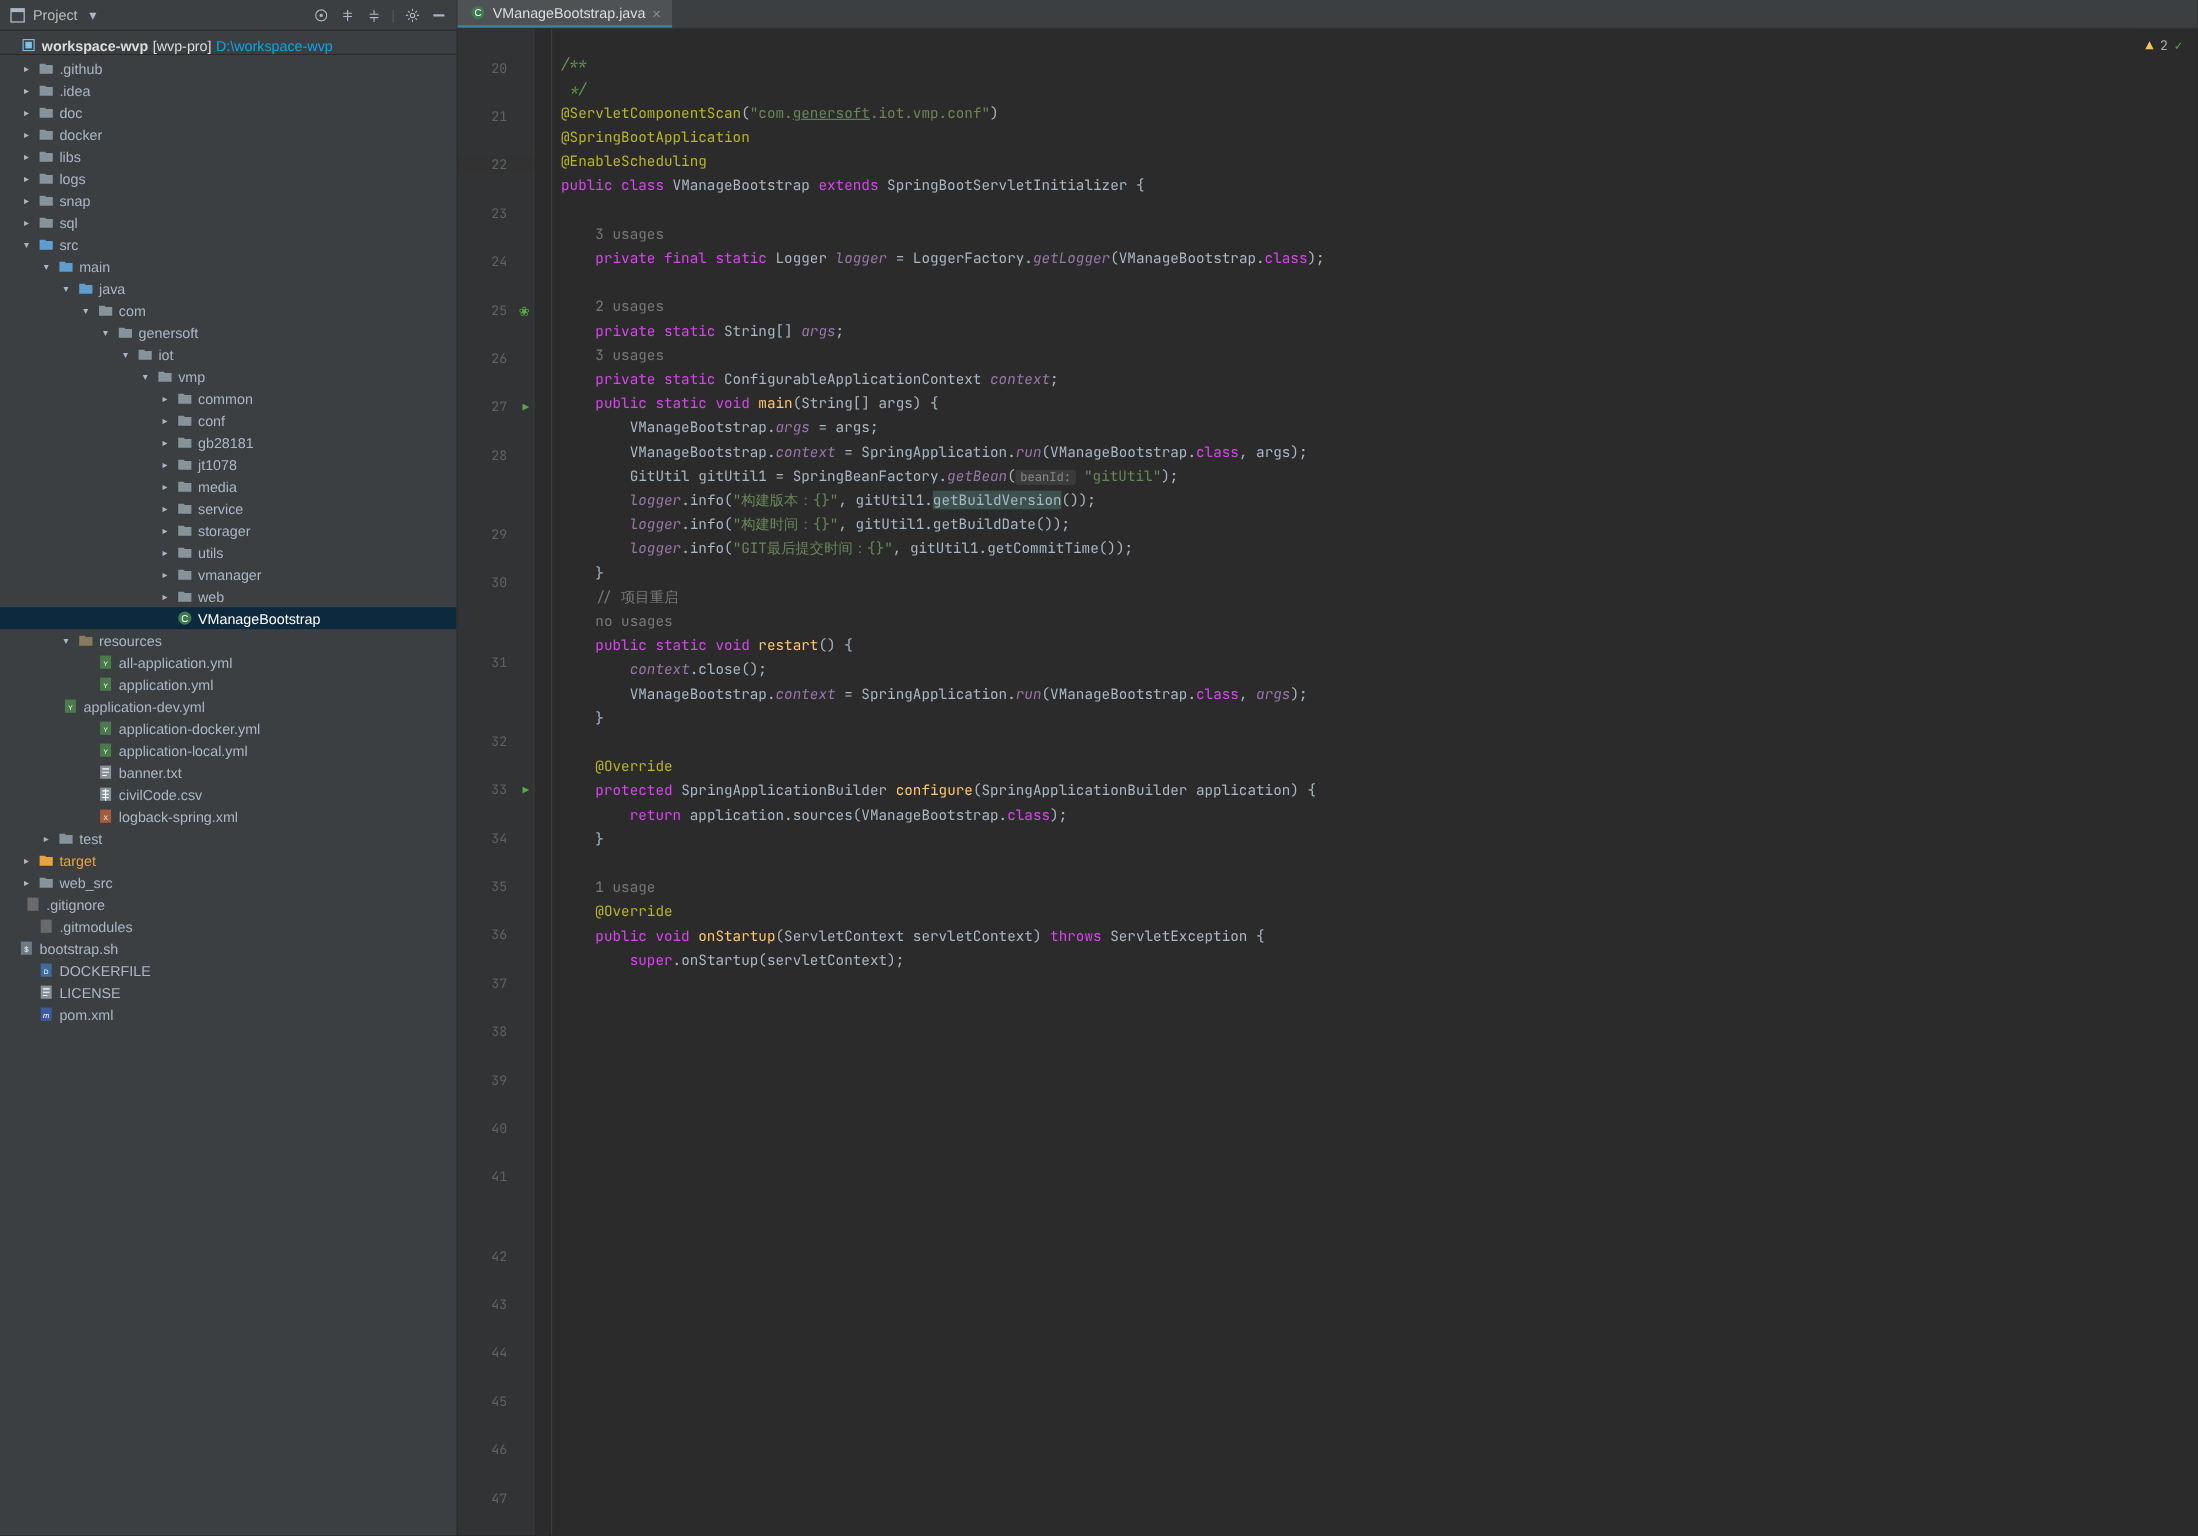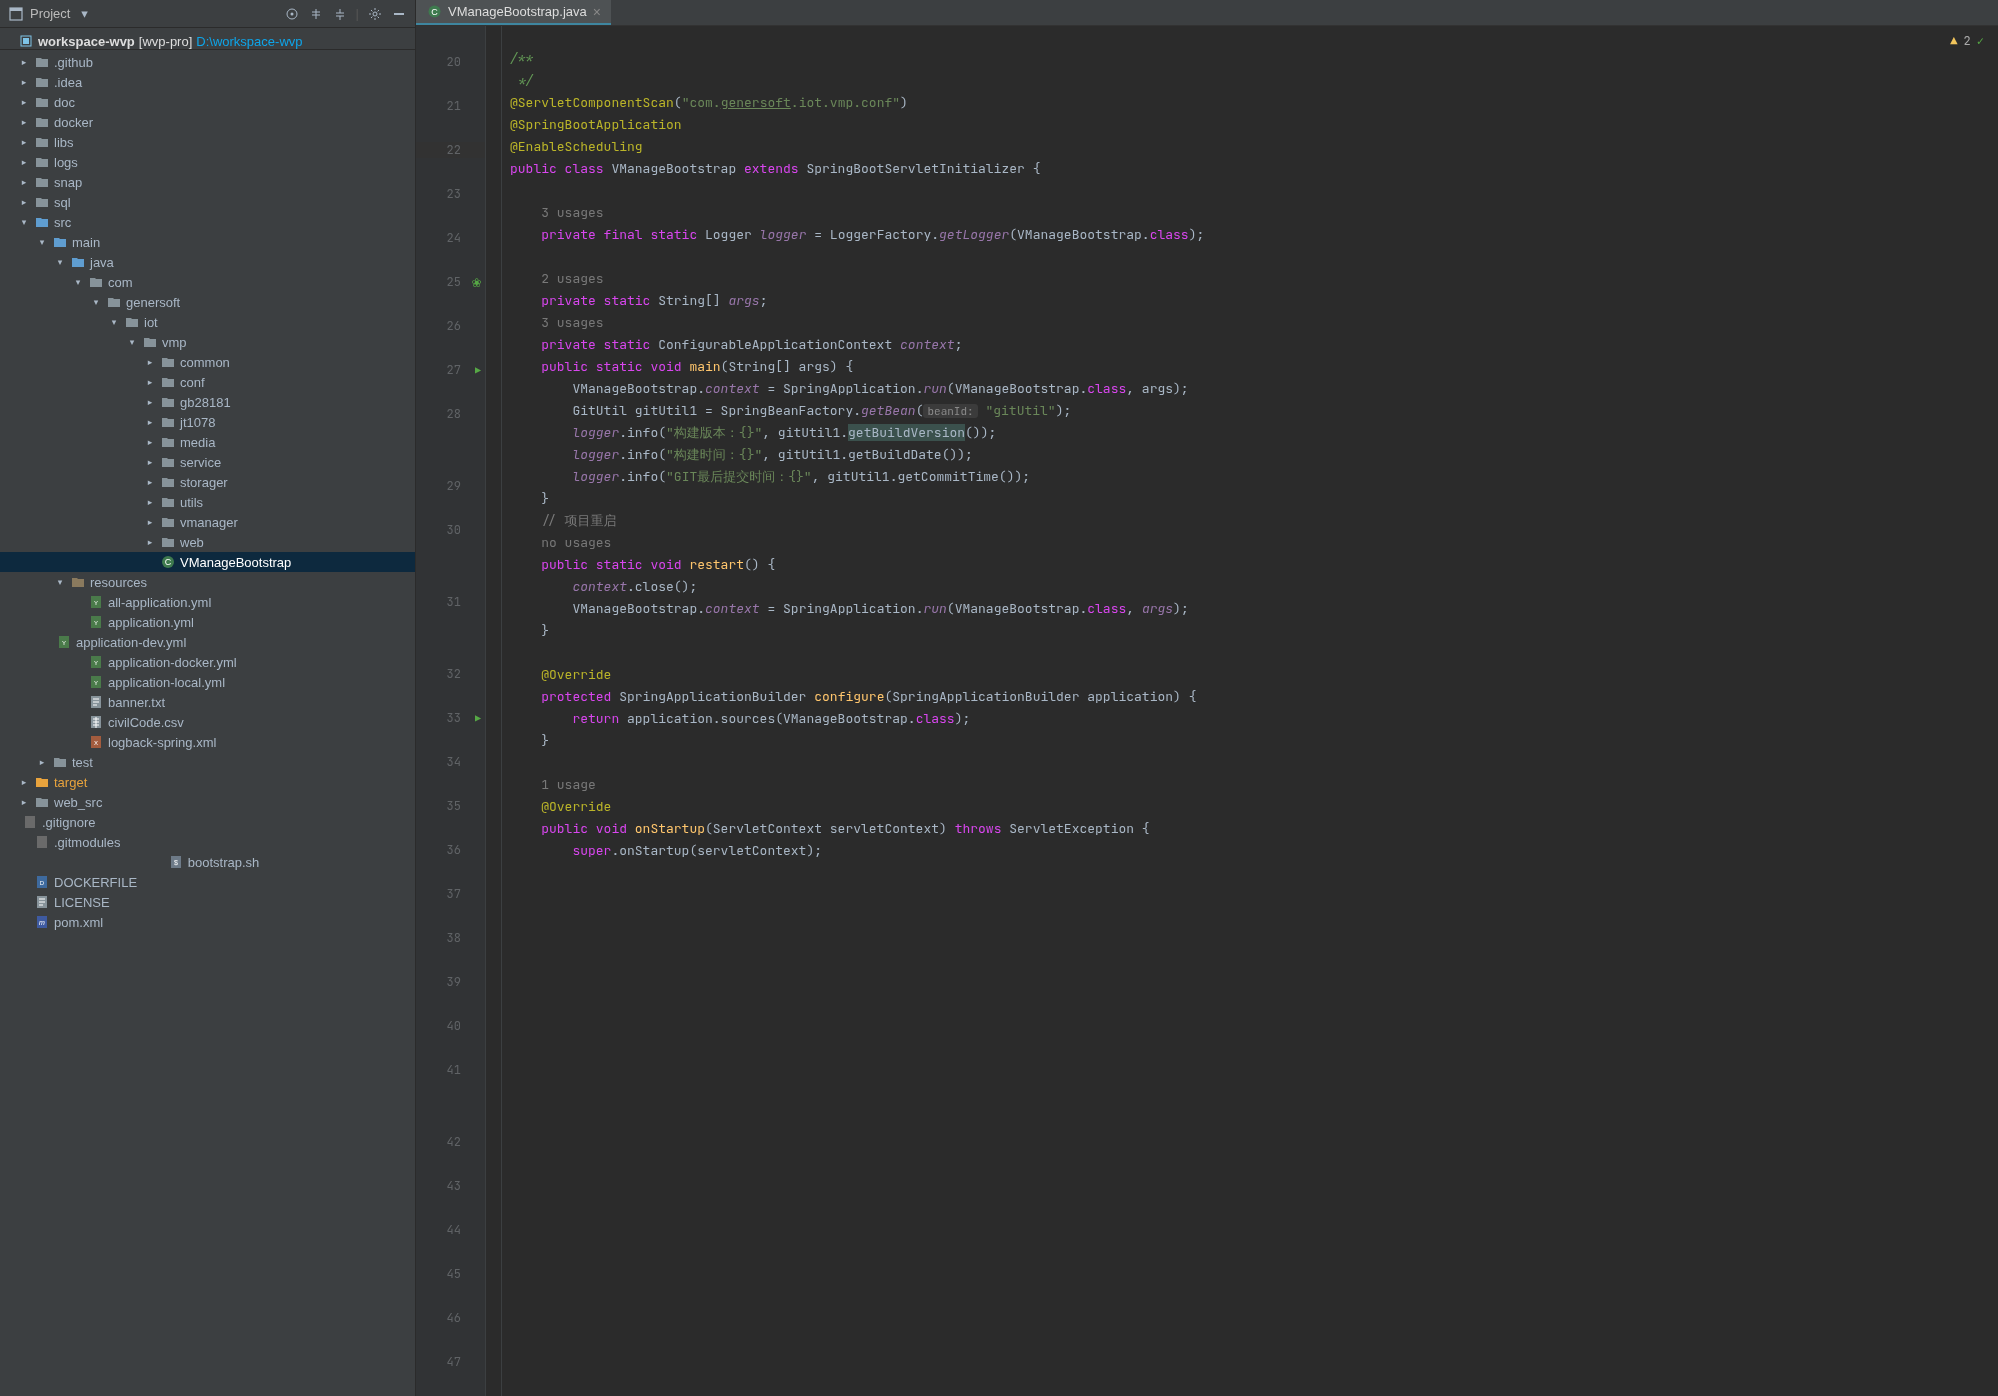--- a/index.html
+++ b/index.html
@@ -700,6 +700,7 @@
           <div class="cline">    <span class="c-hint">3 usages</span></div>
           <div class="cline">    <span class="c-kwd">private static </span><span class="c-typ">ConfigurableApplicationContext </span><span class="c-fld">context</span>;</div>
           <div class="cline">    <span class="c-kwd">public static void </span><span class="c-call">main</span>(String[] args) {</div>
+          <div class="cline">        VManageBootstrap.<span class="c-fld">args</span> = args;</div>
           <div class="cline">        VManageBootstrap.<span class="c-fld">context</span> = SpringApplication.<span class="c-fld">run</span>(VManageBootstrap.<span class="c-kwd">class</span>, args);</div>
           <div class="cline">        GitUtil gitUtil1 = SpringBeanFactory.<span class="c-fld">getBean</span>(<span class="c-inlay">beanId:</span> <span class="c-str">"gitUtil"</span>);</div>
           <div class="cline">        <span class="c-fld">logger</span>.info(<span class="c-str">"构建版本：{}"</span>, gitUtil1.<span style="background:#3b514d;">getBuildVersion</span>());</div>

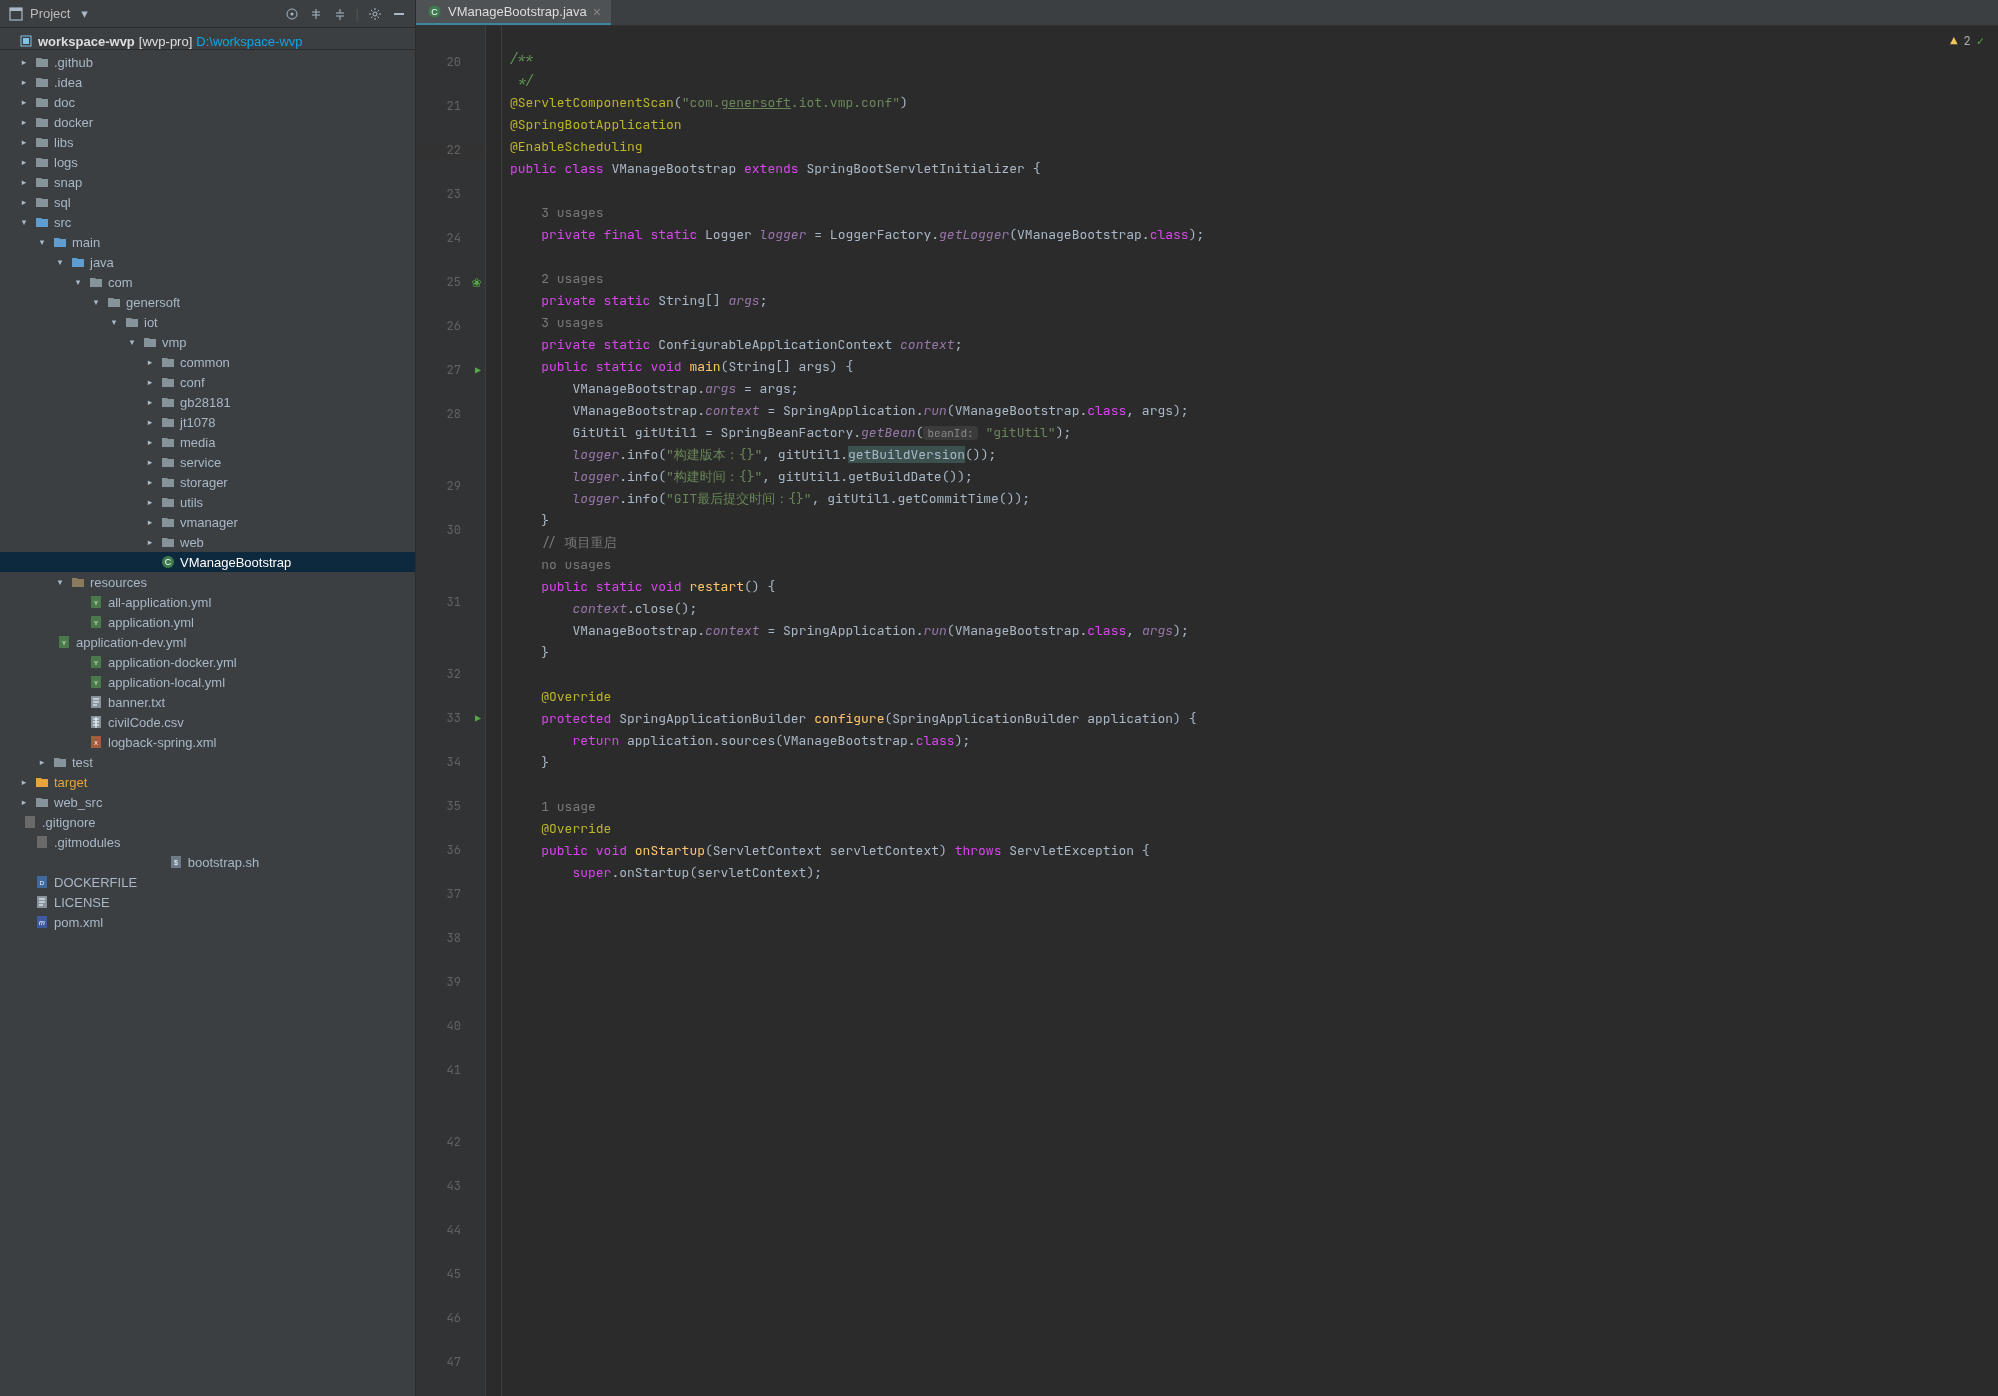--- a/index.html
+++ b/index.html
@@ -571,7 +571,7 @@
           </span>
           <span class="label">.gitmodules</span>
         </div>
-        <div class="tree-row" style=" justify-content: center;">
+        <div class="tree-row" style="">
           <span class="arrow none"></span>
           <span class="icon">
             <svg width="14" height="14" viewBox="0 0 14 14">

